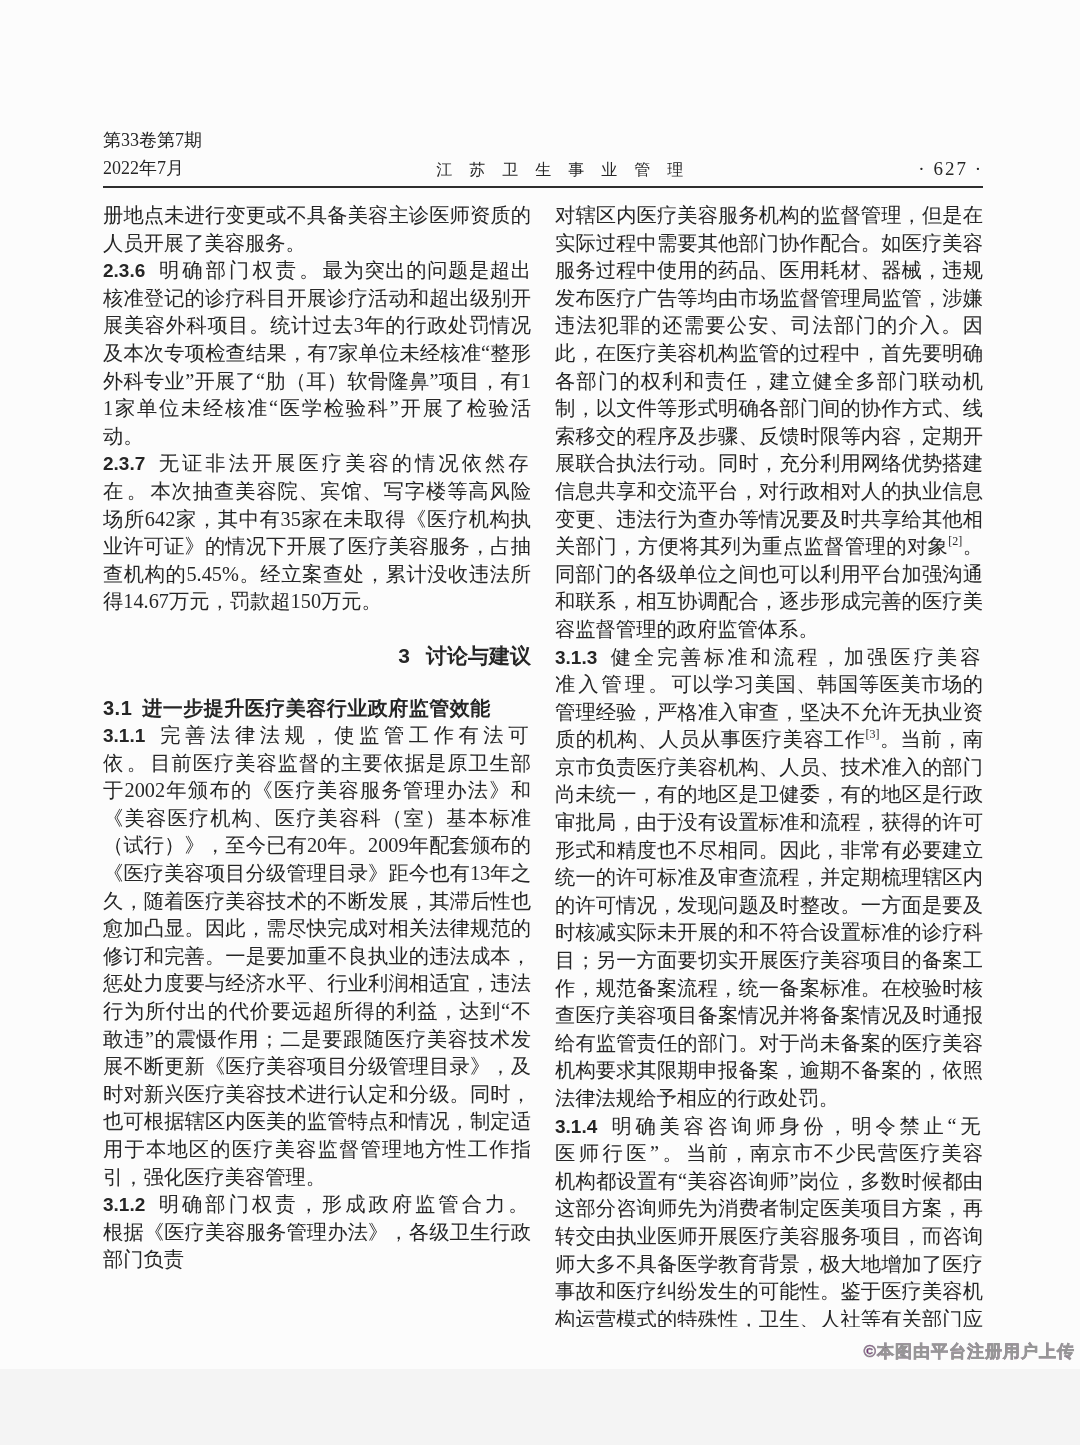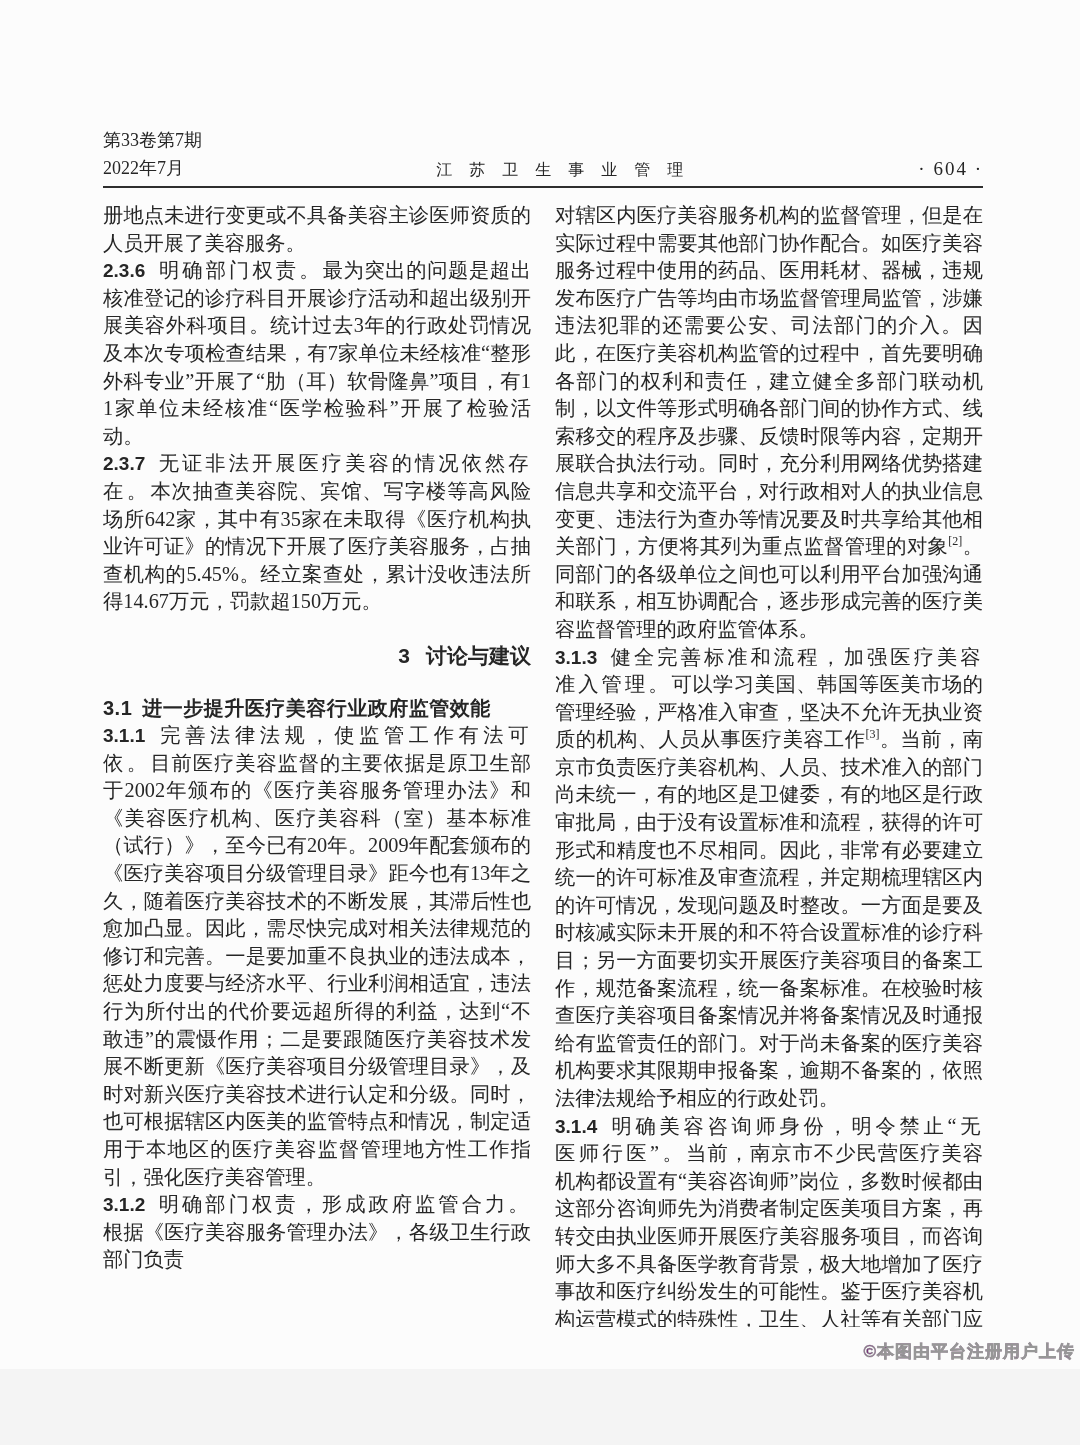--- a/index.html
+++ b/index.html
@@ -107,7 +107,7 @@
       <div>2022年7月</div>
     </div>
     <div class="hdr-center">江苏卫生事业管理</div>
-    <div class="hdr-right">· 604 ·</div>
+    <div class="hdr-right">· 627 ·</div>
   </header>
 
   <div class="rule"></div>

